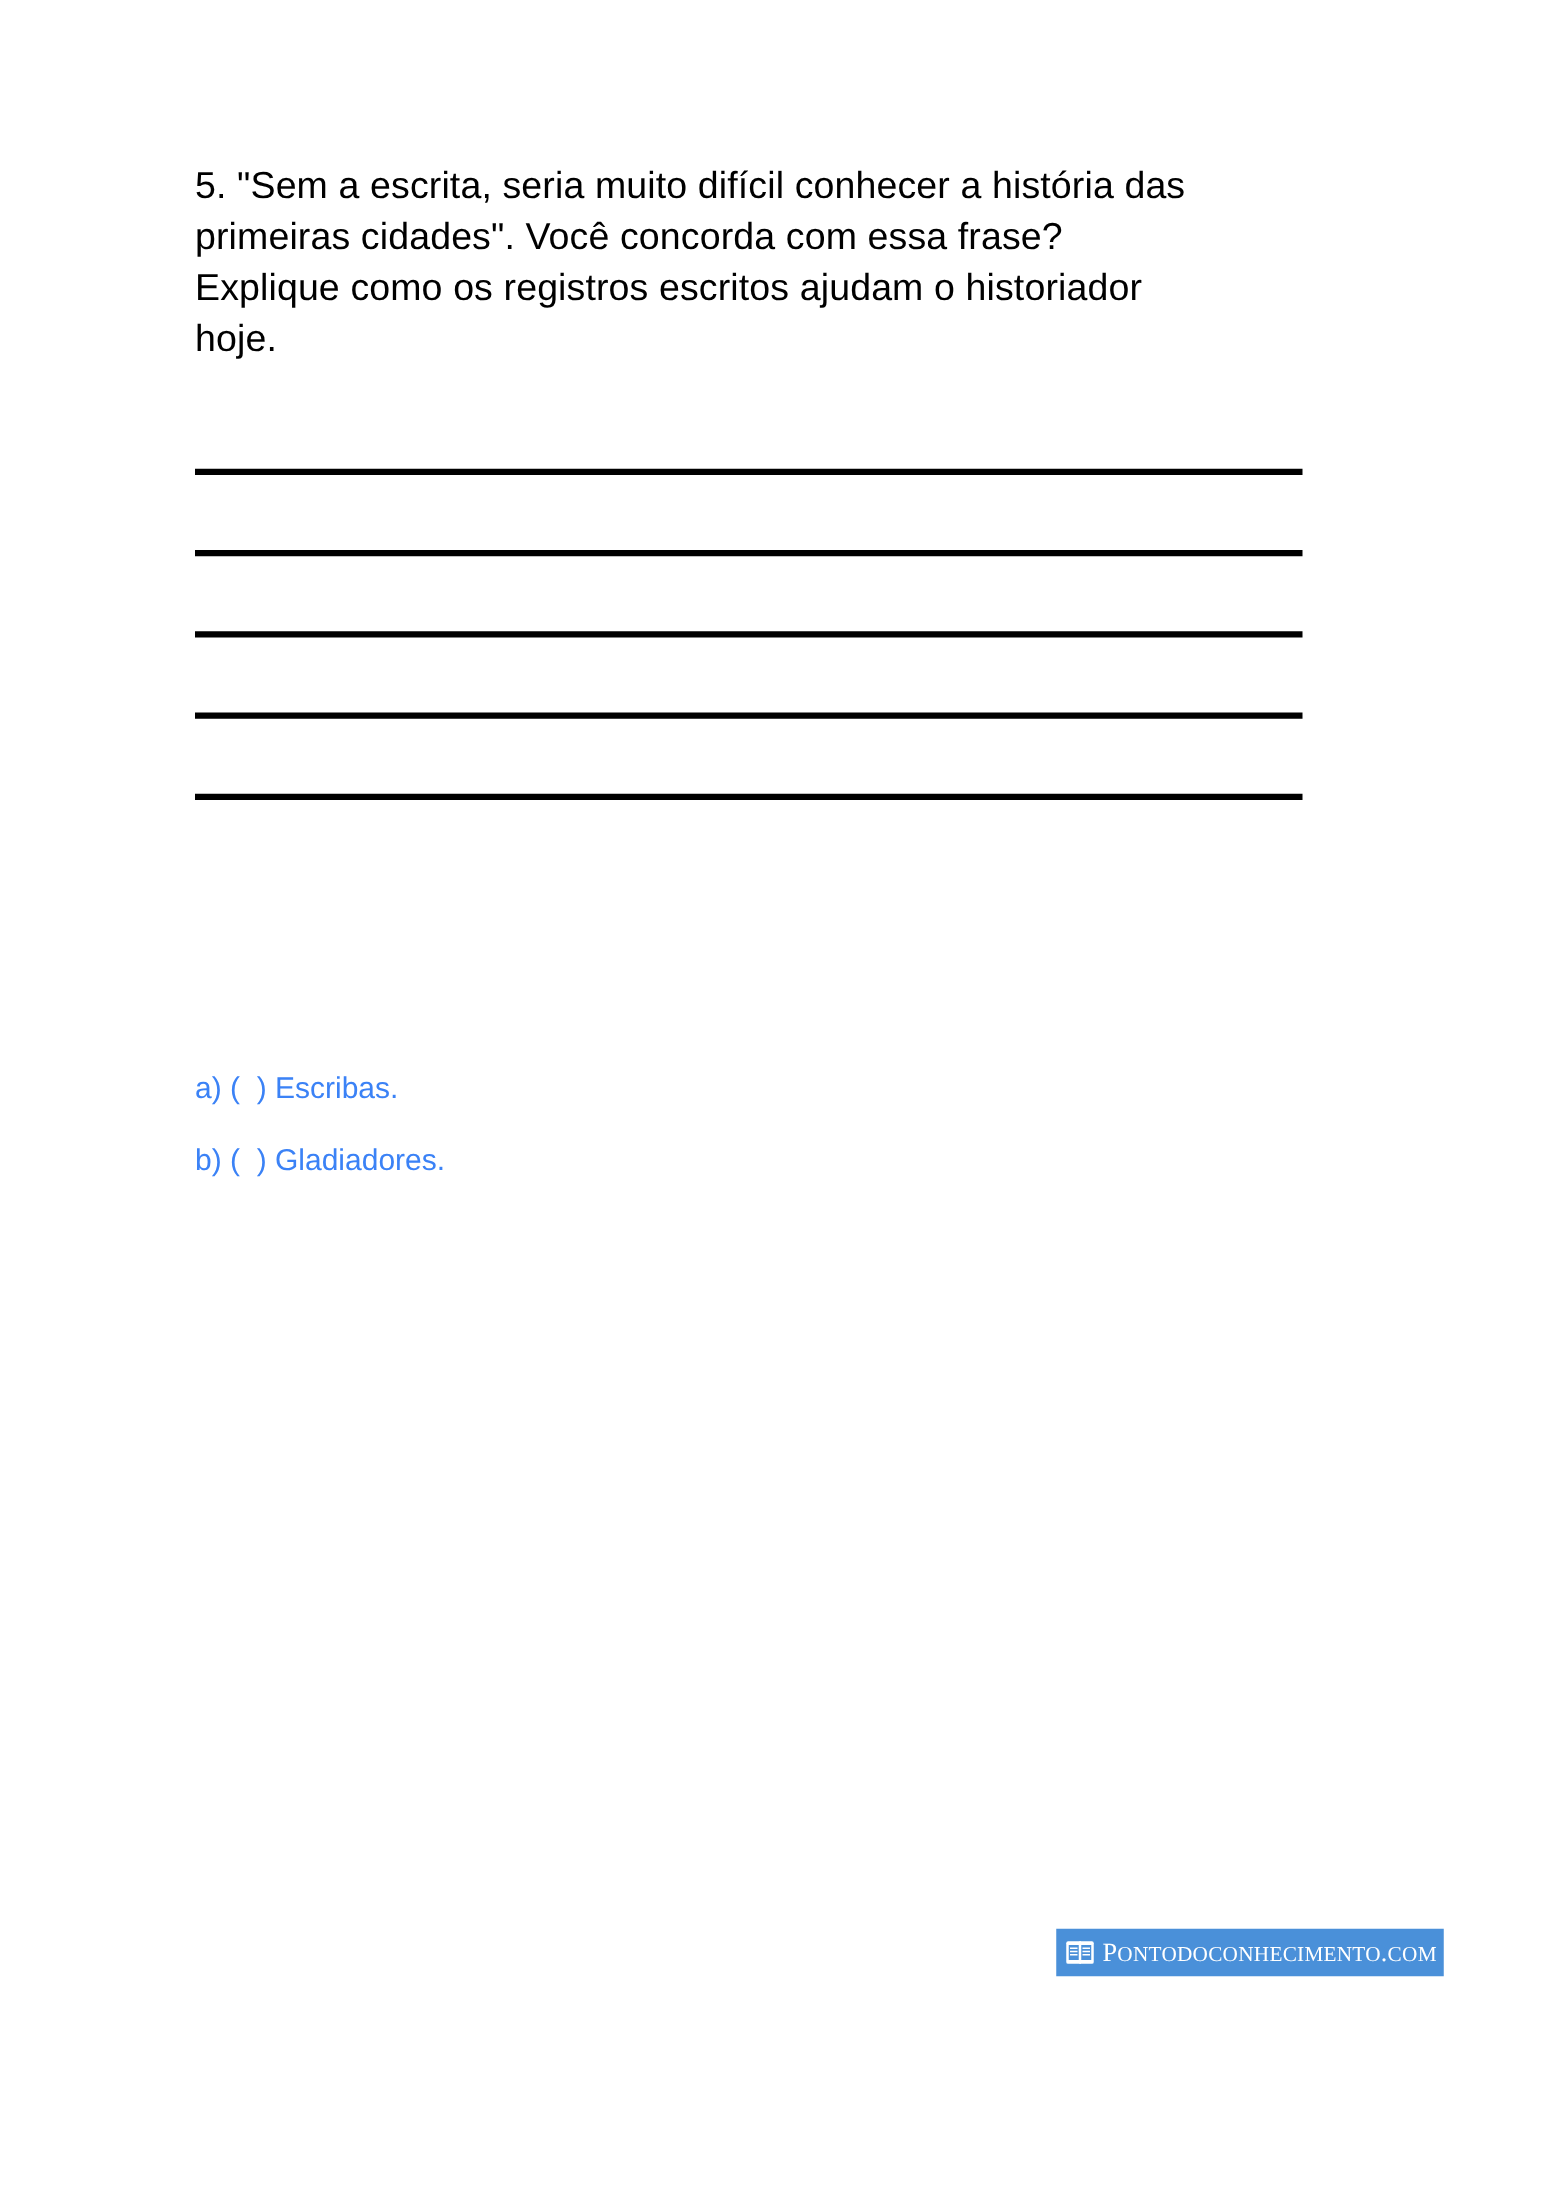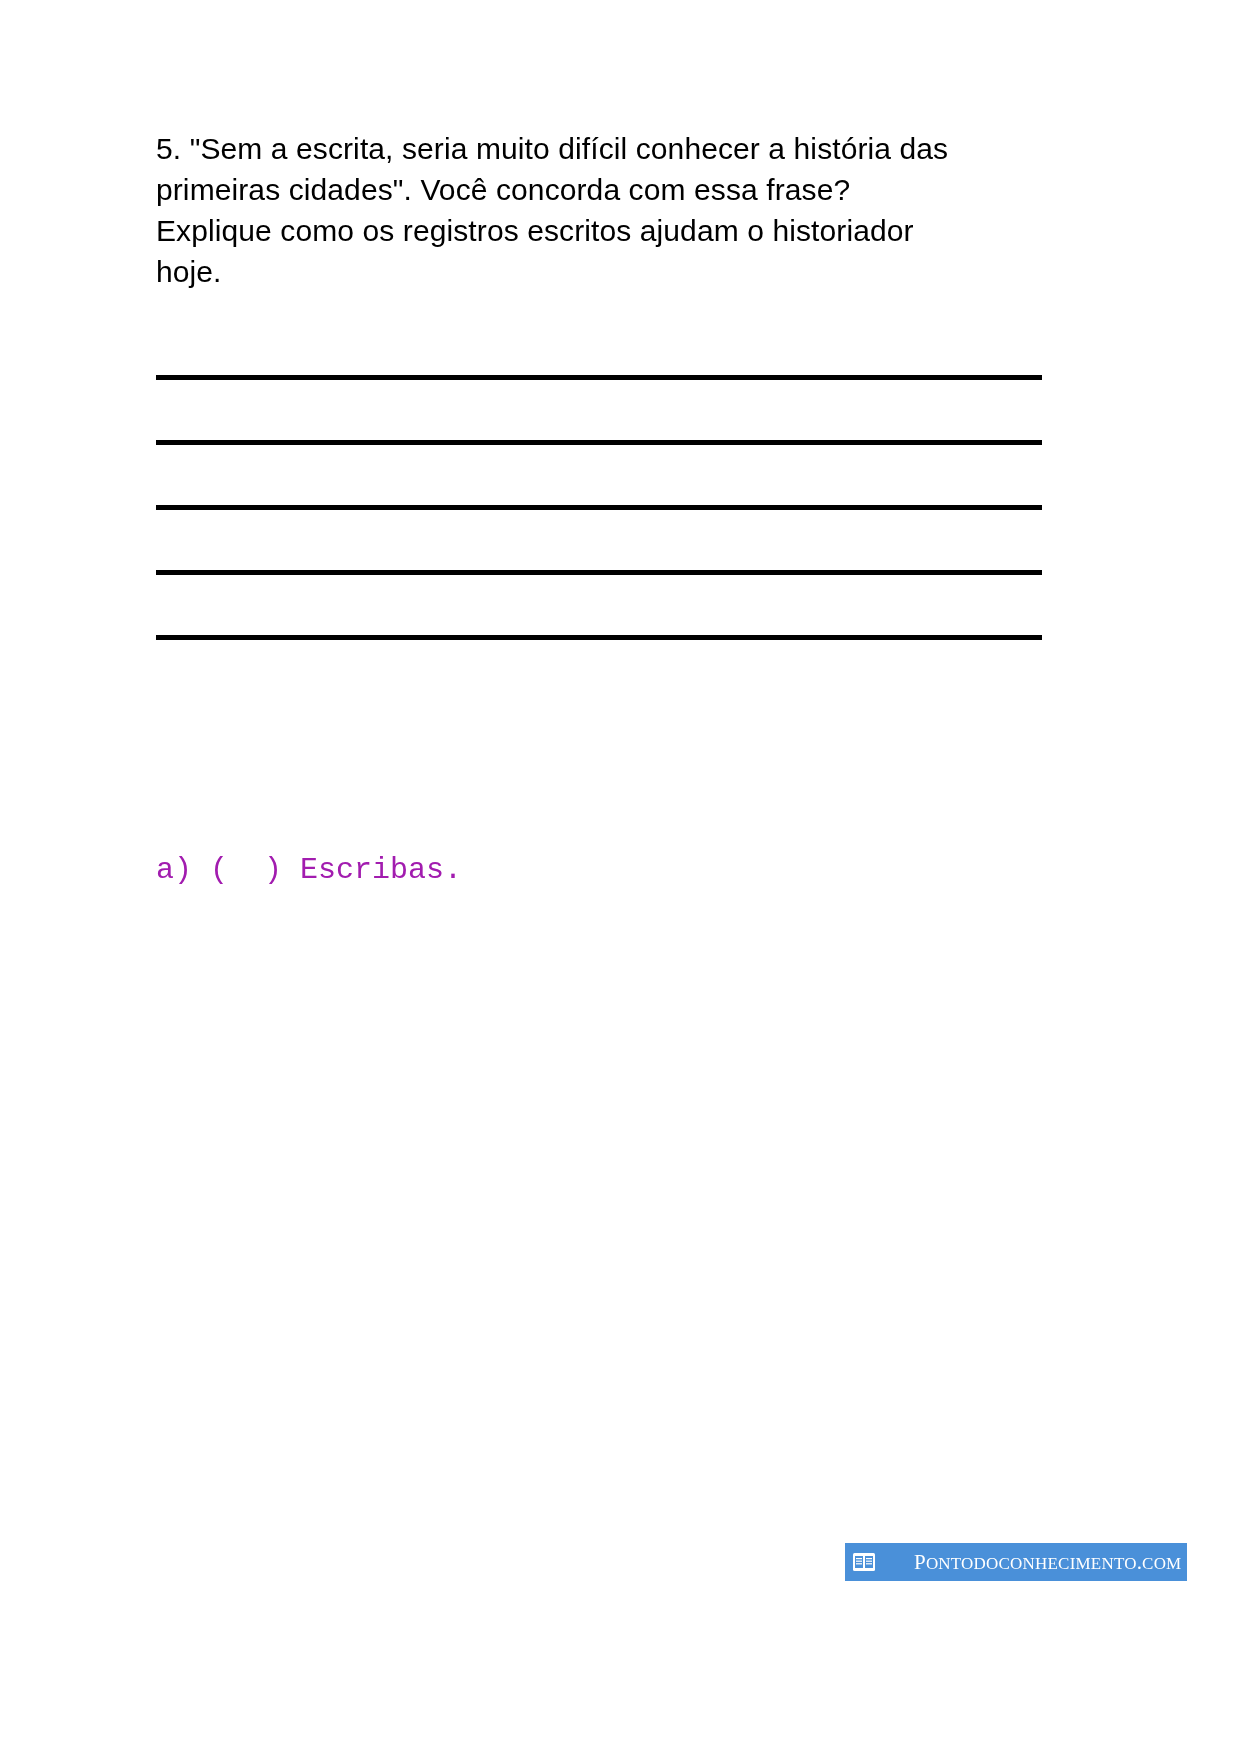--- a/index.html
+++ b/index.html
@@ -57,12 +57,11 @@
     width: 700px;
   }
   .option-item {
-    font-size: 30px;
+    font-size: 24px;
     line-height: 41px;
     height: 58px;
-    color: #a21caf;
+    color: #3b82f6;
     white-space: pre;
-    font-family: Liberation Mono, monospace;
   }
 
   

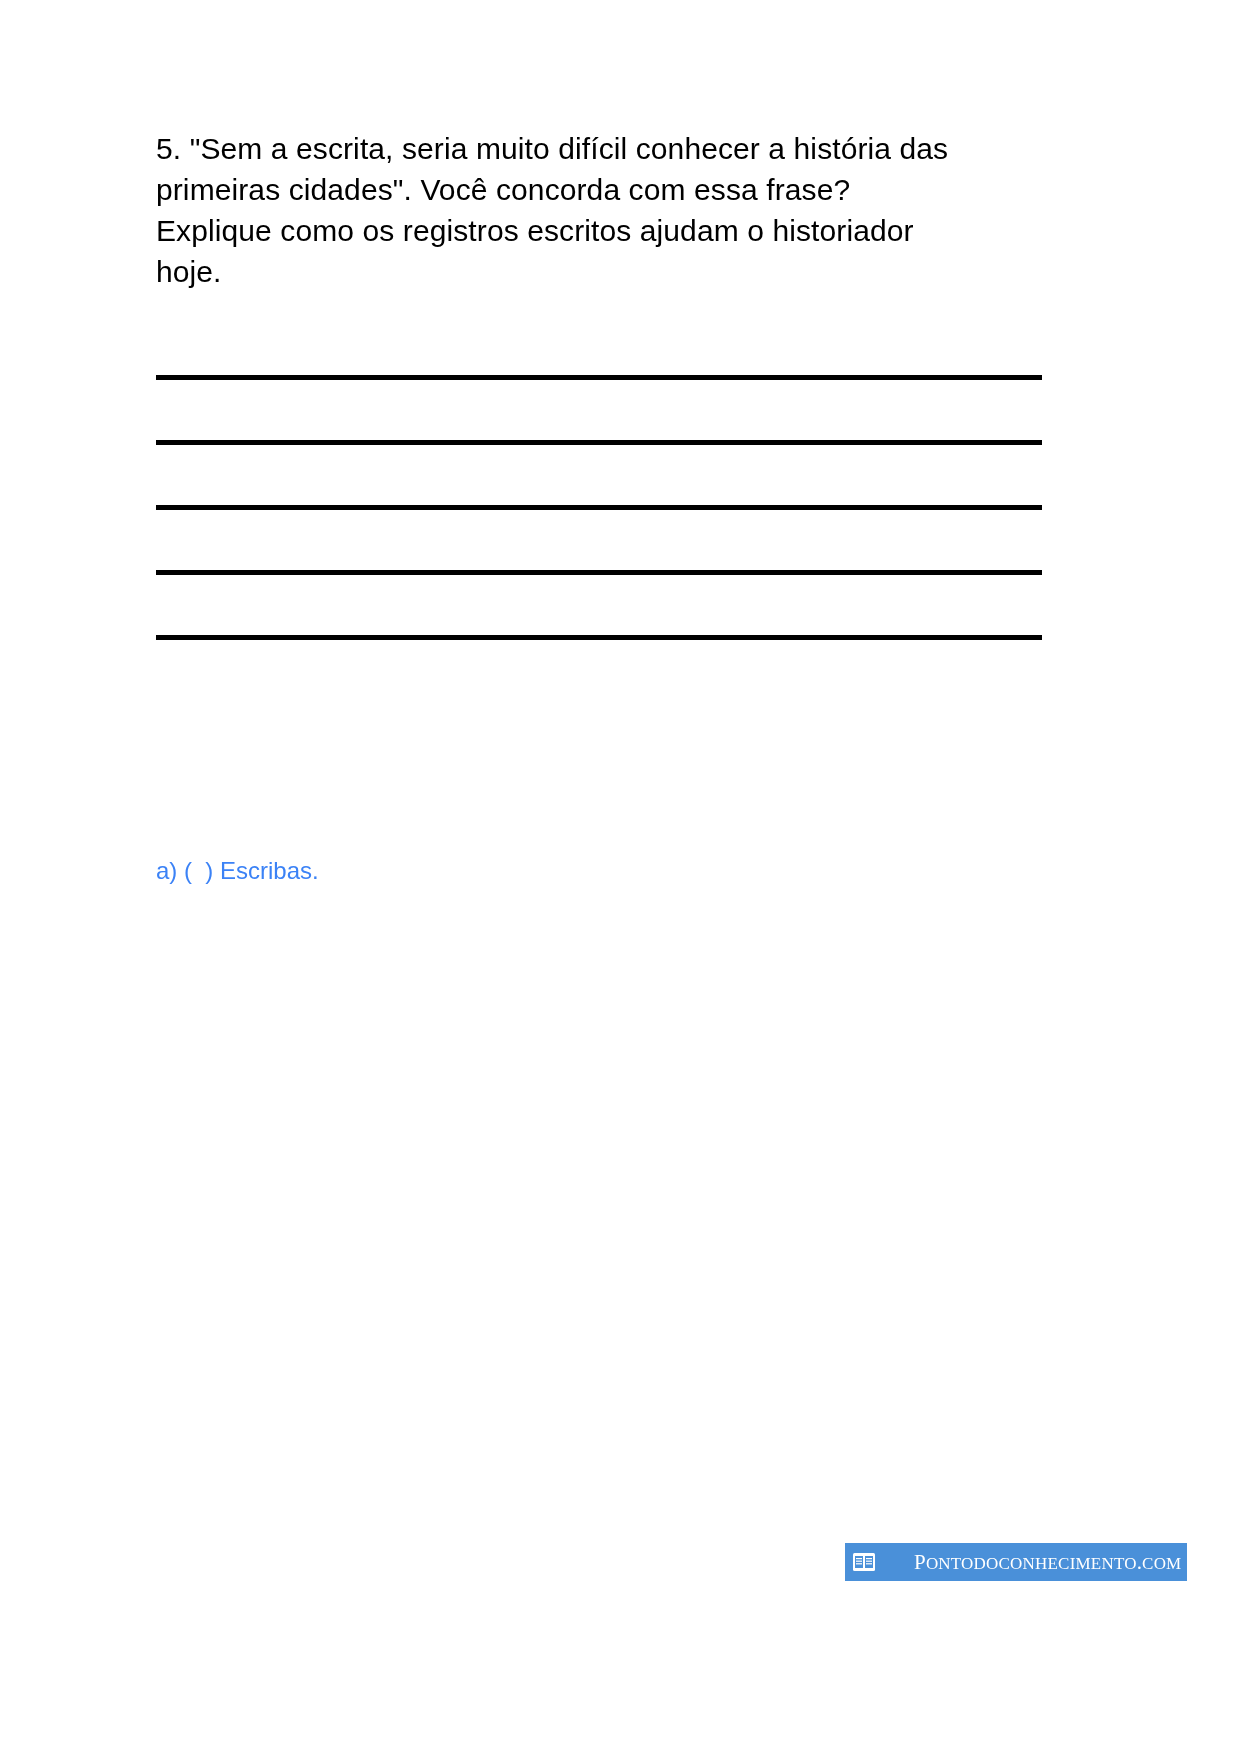--- a/index.html
+++ b/index.html
@@ -114,6 +114,7 @@
 
   <div class="options">
     <div class="option-item">a) (  ) Escribas.</div>
+    <div class="option-item">b) (  ) Gladiadores.</div>
   </div>
 
   <div class="footer-badge">

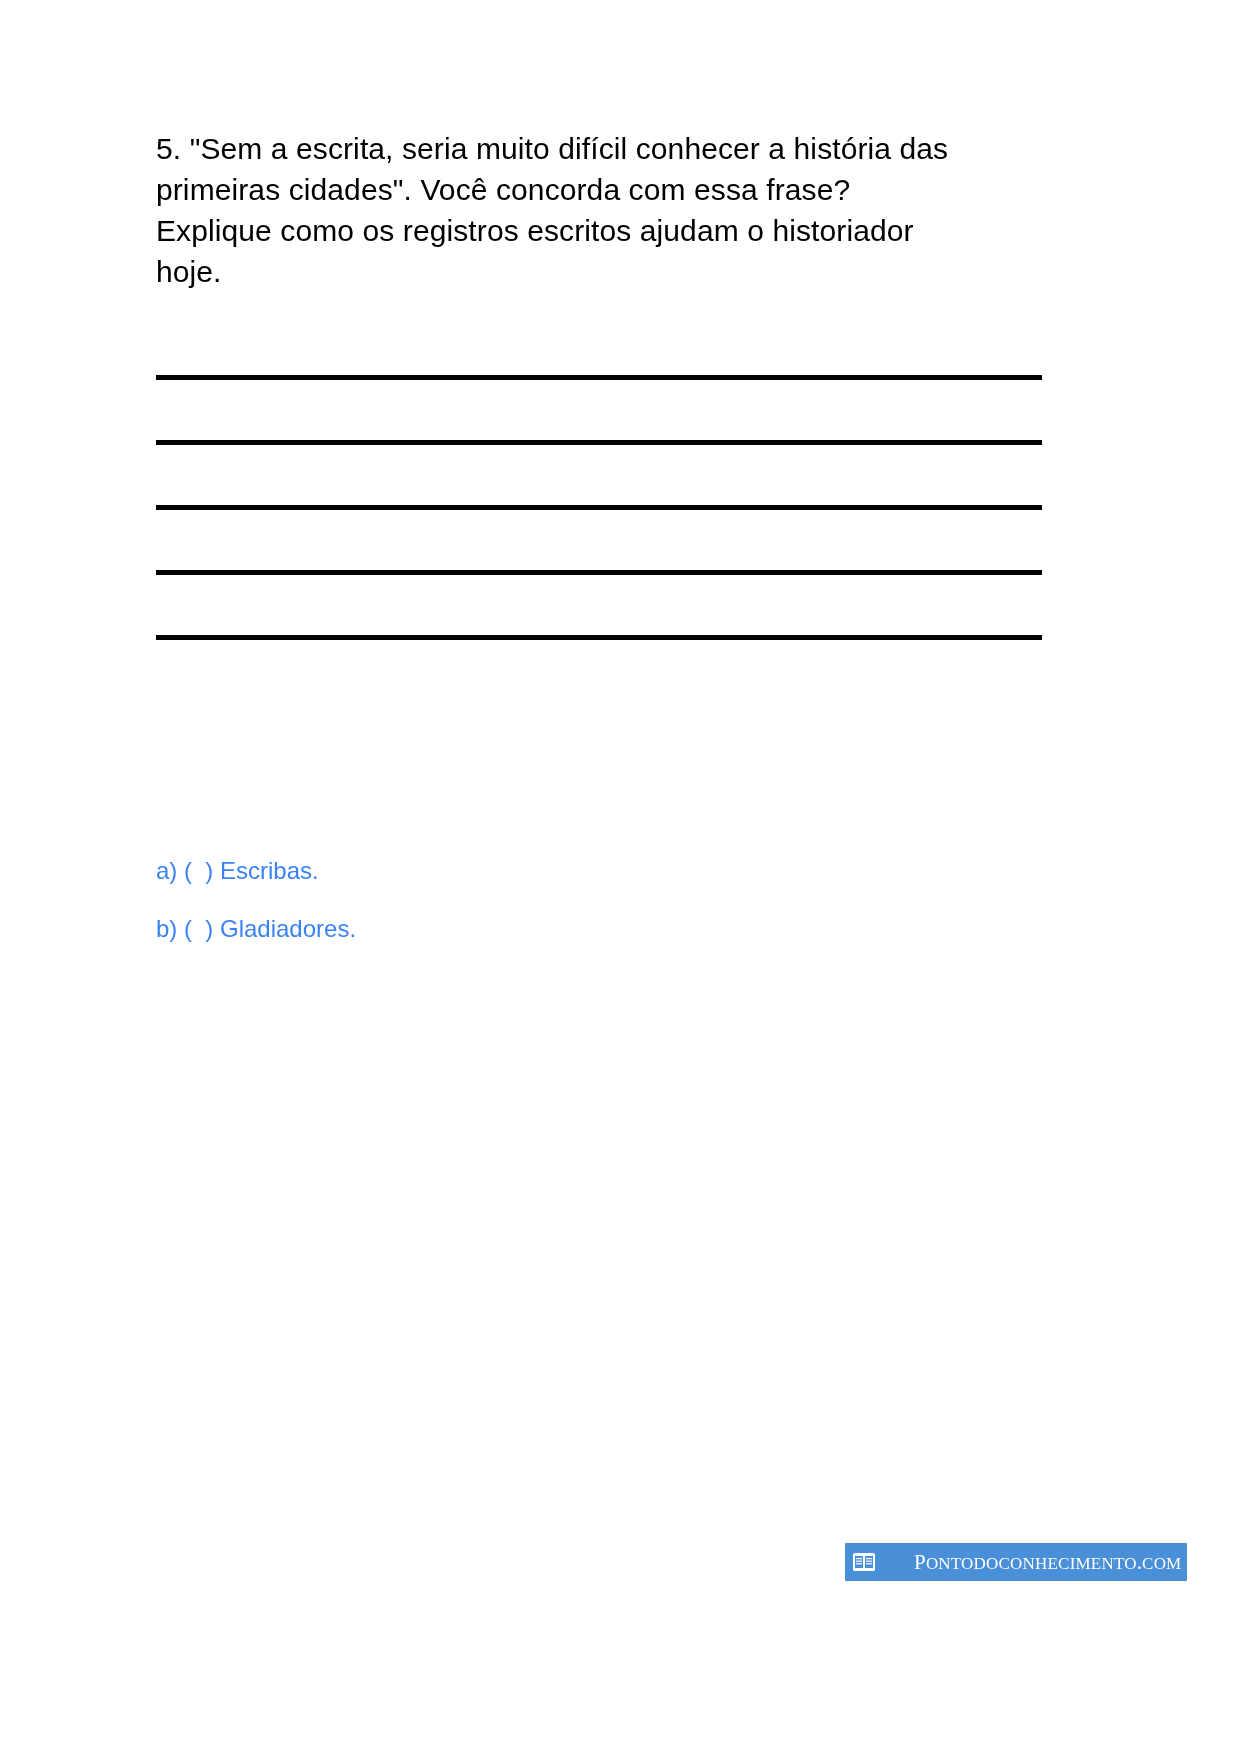--- a/index.html
+++ b/index.html
@@ -75,7 +75,6 @@
     align-items: center;
     padding: 0 6px 0 4px;
     box-sizing: border-box;
-    gap: 32px;
   }
   .badge-icon {
     width: 30px;

